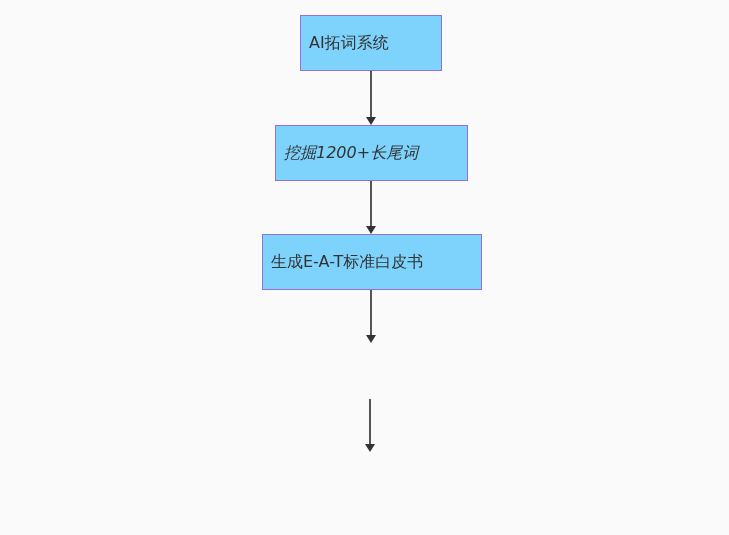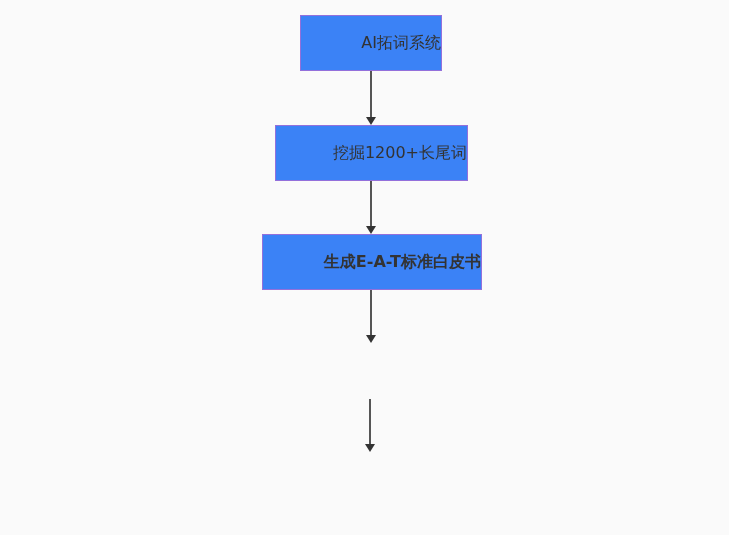--- a/index.html
+++ b/index.html
@@ -17,15 +17,16 @@
   .node {
     position: absolute;
     box-sizing: border-box;
-    background: #3b82f6;
+    background: #7dd3fc;
     border: 1px solid #9370DB;
     color: #333333;
     font-size: 16px;
     display: flex;
     align-items: center;
-    justify-content: flex-end;
+    justify-content: flex-start;
     text-align: center;
     white-space: nowrap;
+    padding-left: 8px;
   }
   .n1 { left: 300px; top: 15px;  width: 142px; height: 56px; }
   .n2 { left: 275px; top: 125px; width: 193px; height: 56px; }

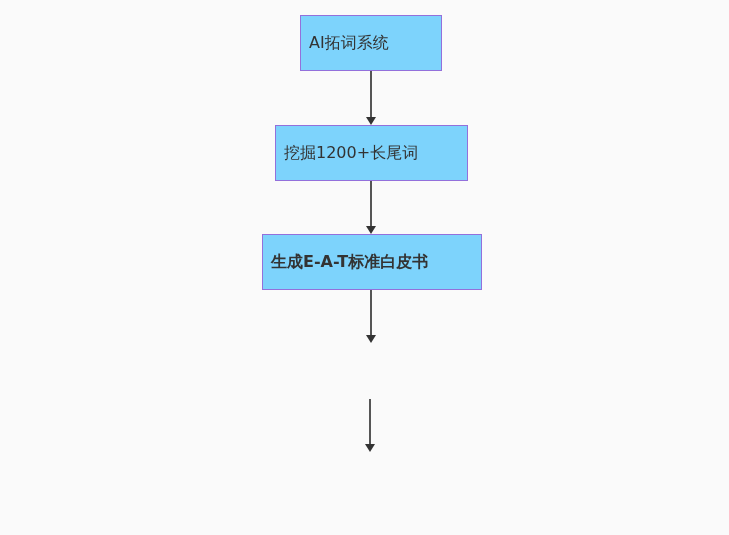--- a/index.html
+++ b/index.html
@@ -29,7 +29,7 @@
     padding-left: 8px;
   }
   .n1 { left: 300px; top: 15px;  width: 142px; height: 56px; }
-  .n2 { left: 275px; top: 125px; width: 193px; height: 56px; }
+  .n2 { left: 275px; top: 125px; width: 193px; height: 56px; font-style: italic; }
   .n3 { left: 262px; top: 234px; width: 220px; height: 56px; font-weight: bold; }
   .n4 { left: 262px; top: 343px; width: 213px; height: 56px; }
   .n5 { left: 254px; top: 452px; width: 232px; height: 54px; }

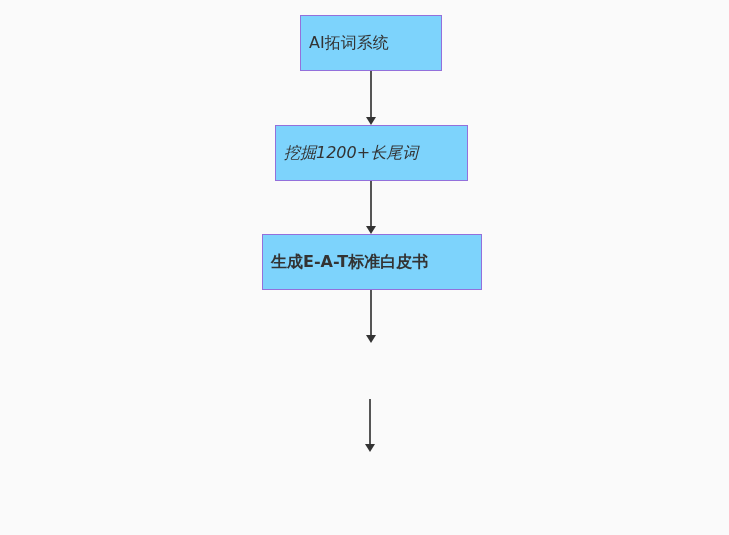--- a/index.html
+++ b/index.html
@@ -30,7 +30,7 @@
   }
   .n1 { left: 300px; top: 15px;  width: 142px; height: 56px; }
   .n2 { left: 275px; top: 125px; width: 193px; height: 56px; font-style: italic; }
-  .n3 { left: 262px; top: 234px; width: 220px; height: 56px; font-weight: bold; }
+  .n3 { left: 262px; top: 234px; width: 220px; height: 56px; }
   .n4 { left: 262px; top: 343px; width: 213px; height: 56px; }
   .n5 { left: 254px; top: 452px; width: 232px; height: 54px; }
 

